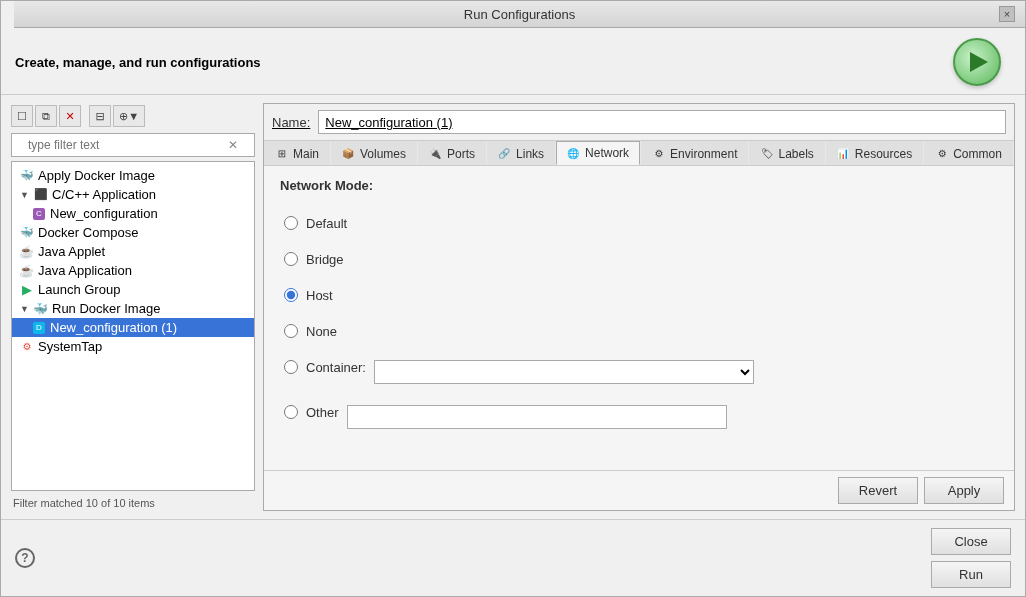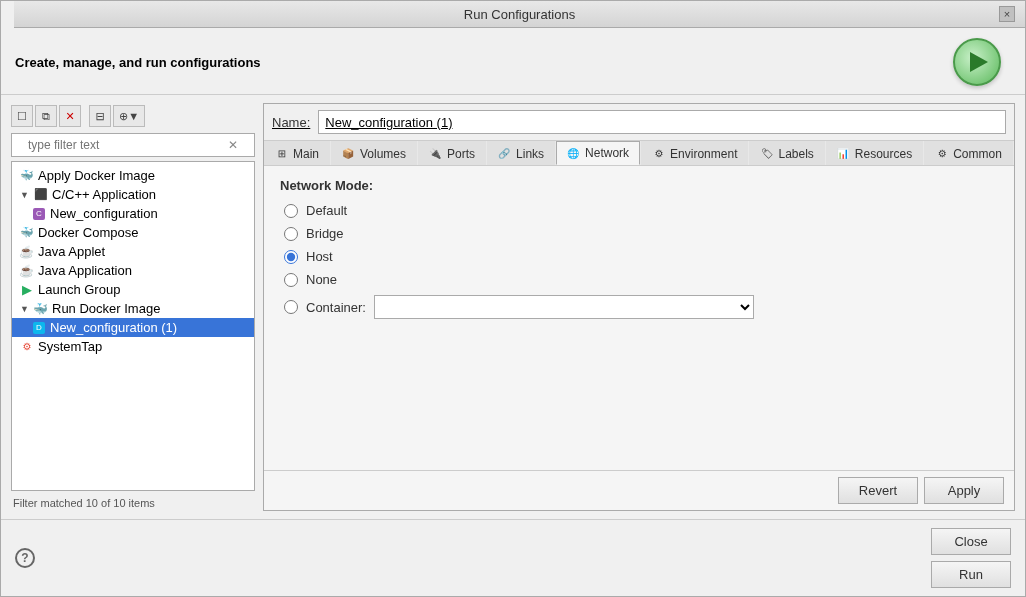--- a/index.html
+++ b/index.html
@@ -254,8 +254,8 @@
     }
     .radio-row {
       display: flex;
-      align-items: center;
       gap: 8px;
+      margin-top: 13px;
     }
     .radio-input {
       width: 14px;

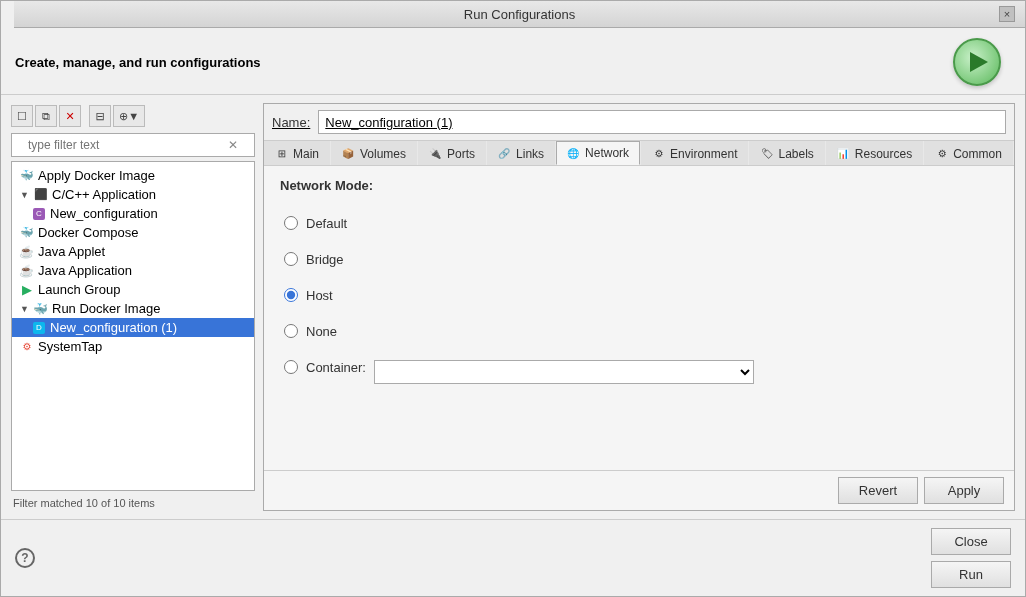--- a/index.html
+++ b/index.html
@@ -517,6 +517,11 @@
             </select>
           </div>
 
+          <div class="radio-row">
+            <input type="radio" name="network-mode" class="radio-input" style="">
+            <span class="radio-label">Other</span>
+            <input type="text" class="other-input" value="" style="">
+          </div>
 
         </div>
       </div>

